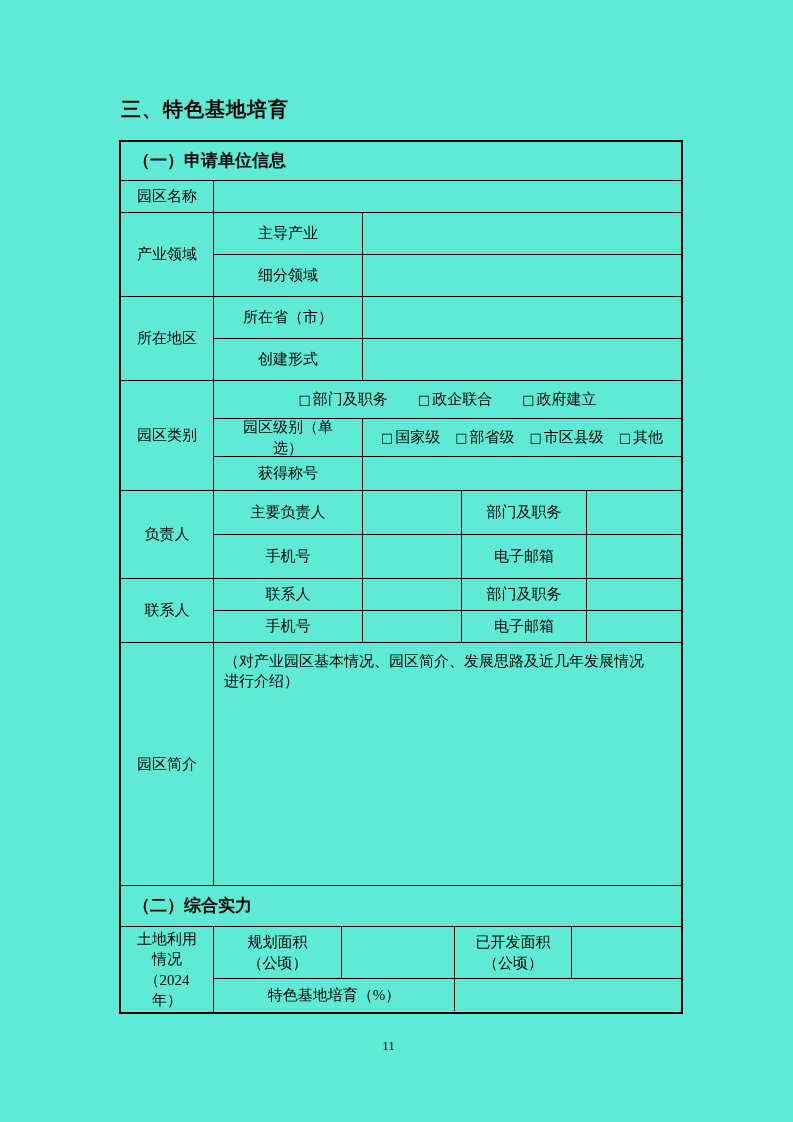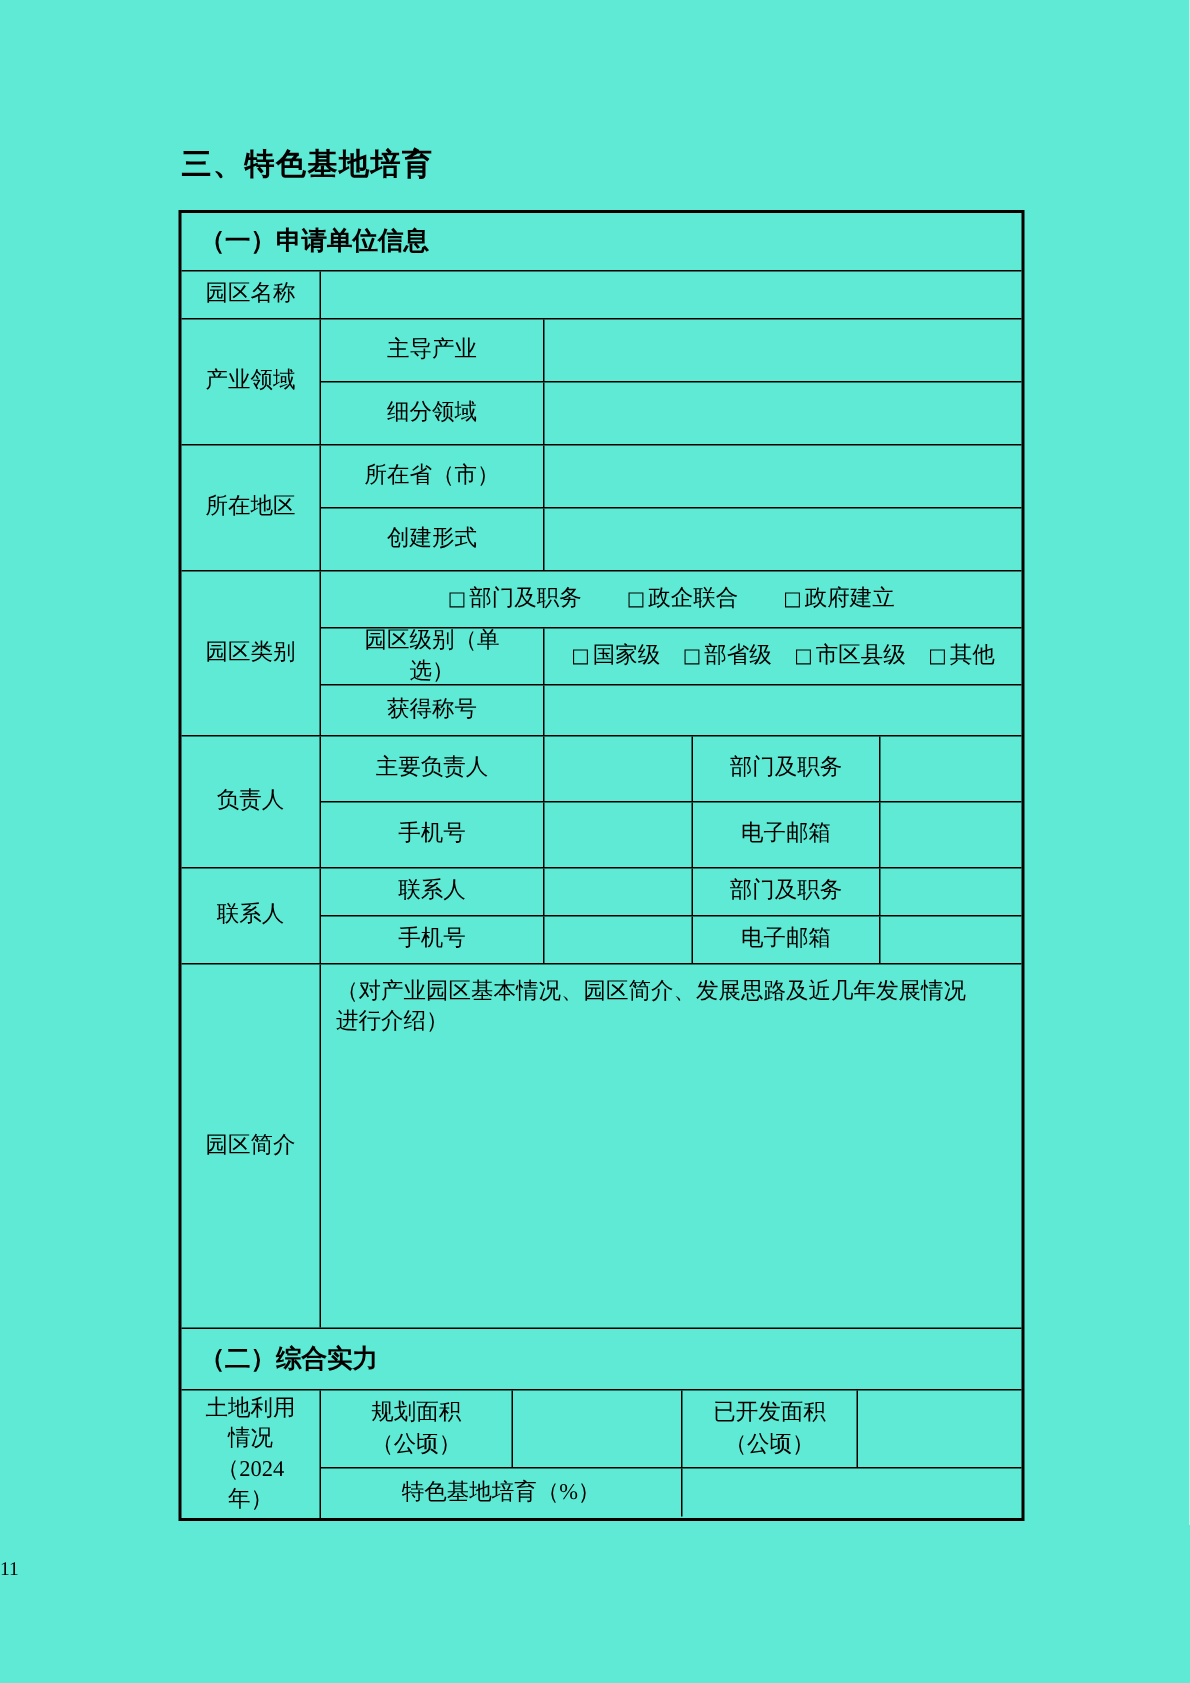--- a/index.html
+++ b/index.html
@@ -65,7 +65,7 @@
   }
   .page-number {
     position:absolute; left:0; right:16px; top:1038px;
-    font-size:13px;
+    text-align:center; font-size:13px;
   }
 </style>
 </head>

